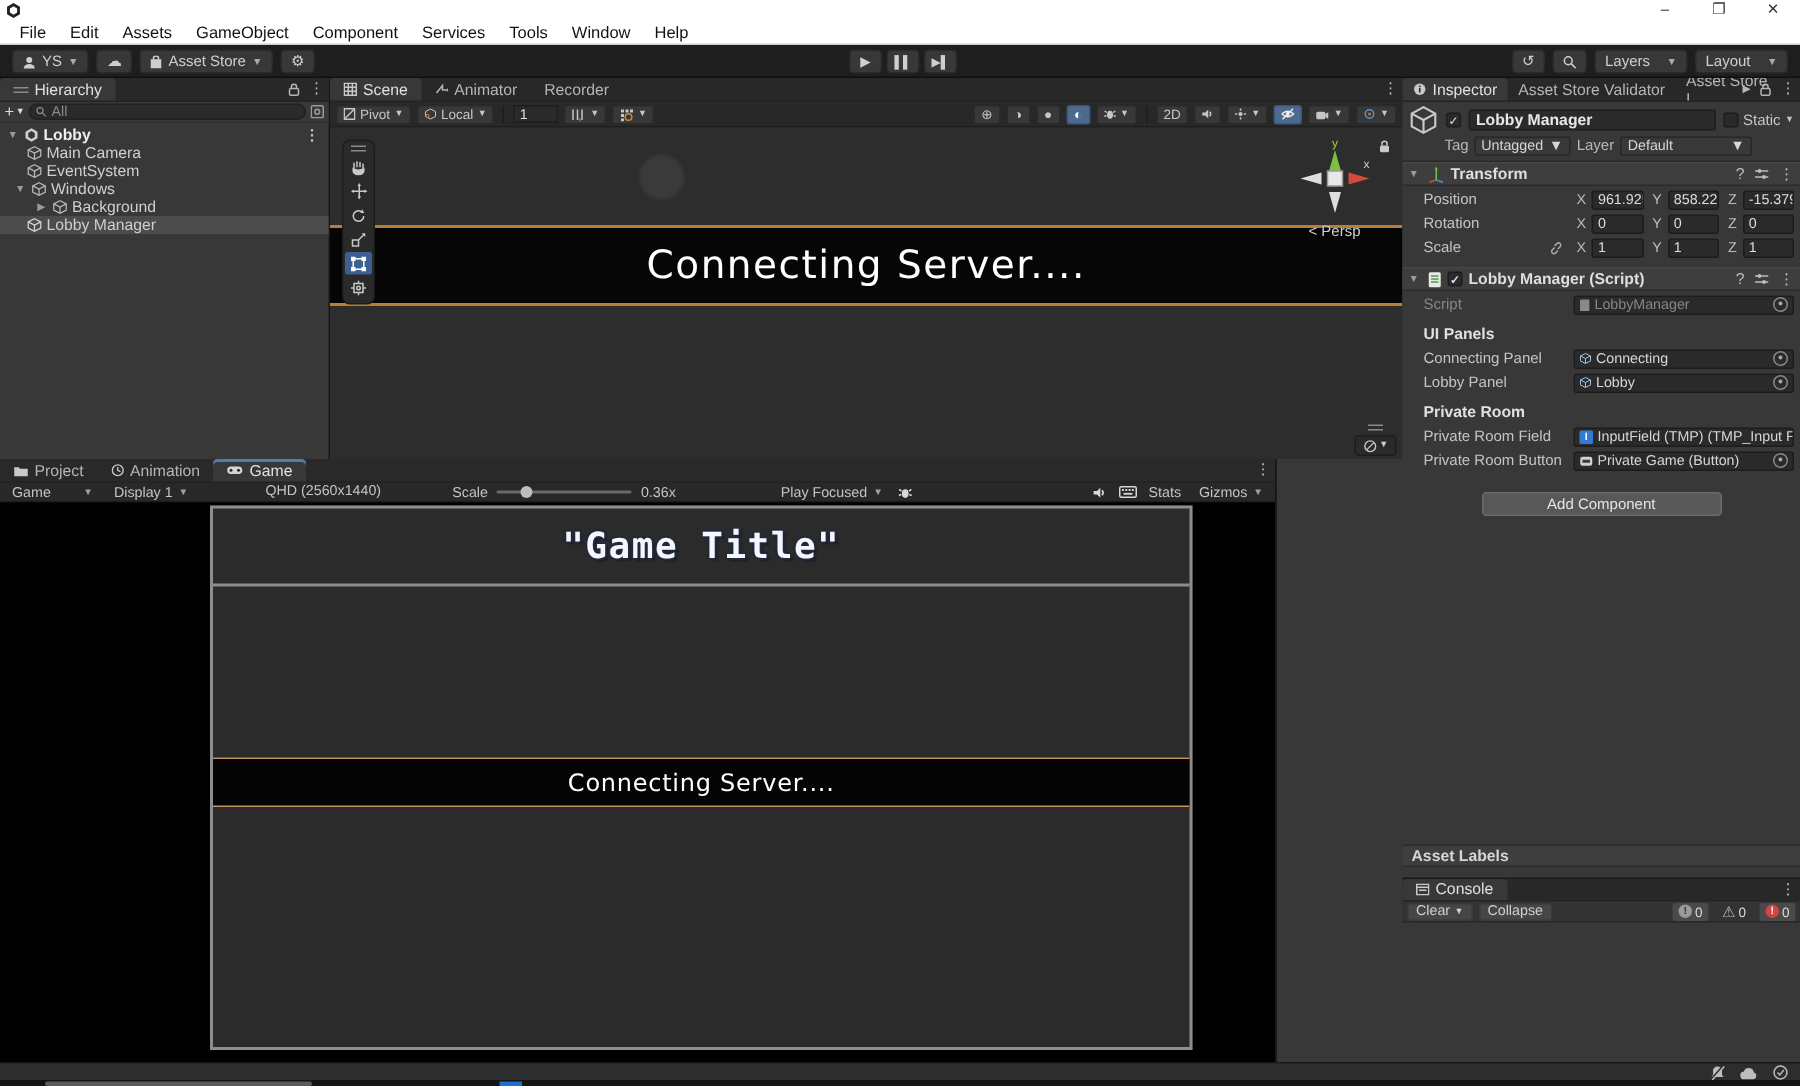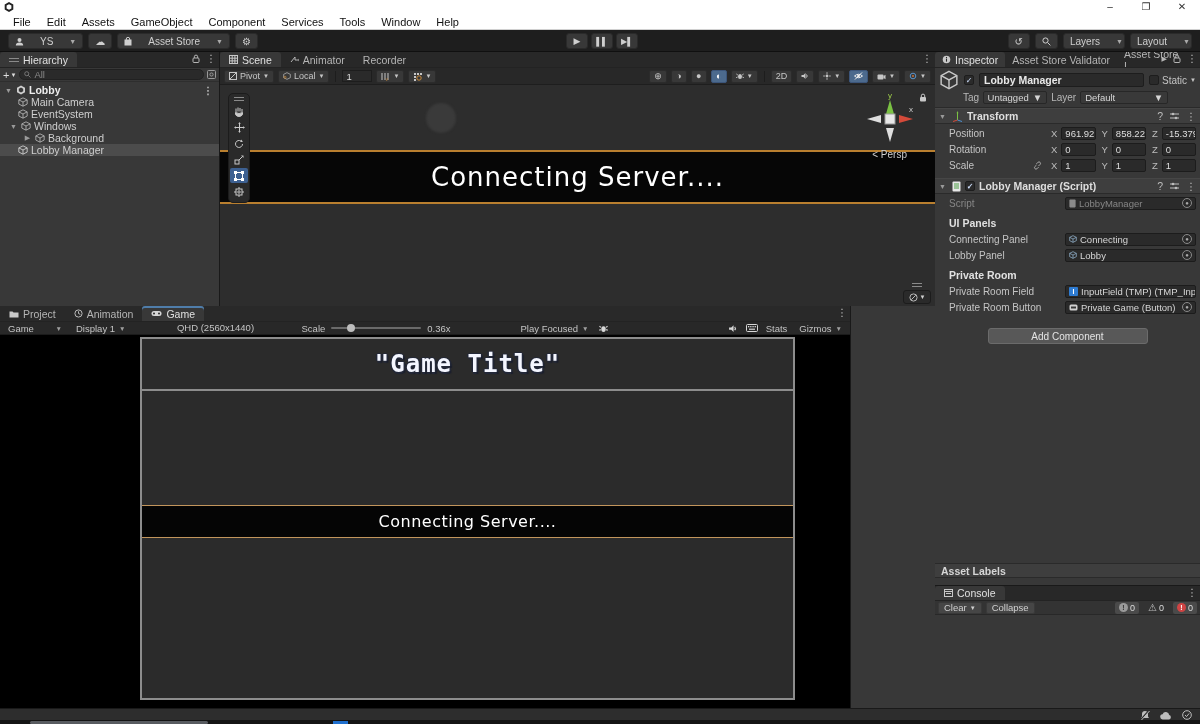--- a/index.html
+++ b/index.html
@@ -21,7 +21,7 @@
   .toolbar { position:absolute; left:0; top:30px; width:100%; height:22px; background:#1e1e1e; border-bottom:1px solid #101010; }
   .tgroup { position:absolute; top:3px; display:flex; gap:5px; }
   .tbtn { height:16px; background:#383838; border:1px solid #2a2a2a; border-radius:3px; color:#cfcfcf;
-          display:inline-flex; align-items:center; gap:16px; padding:0 6px; font-size:10px; }
+          display:inline-flex; align-items:center; gap:4px; padding:0 6px; font-size:10px; }
   .tbtn .car { font-size:7px; color:#aaa; }
   .playset { position:absolute; left:566px; top:3px; display:flex; gap:3px; }
   .pbtn { width:22px; height:16px; background:#383838; border:1px solid #2a2a2a; border-radius:3px;

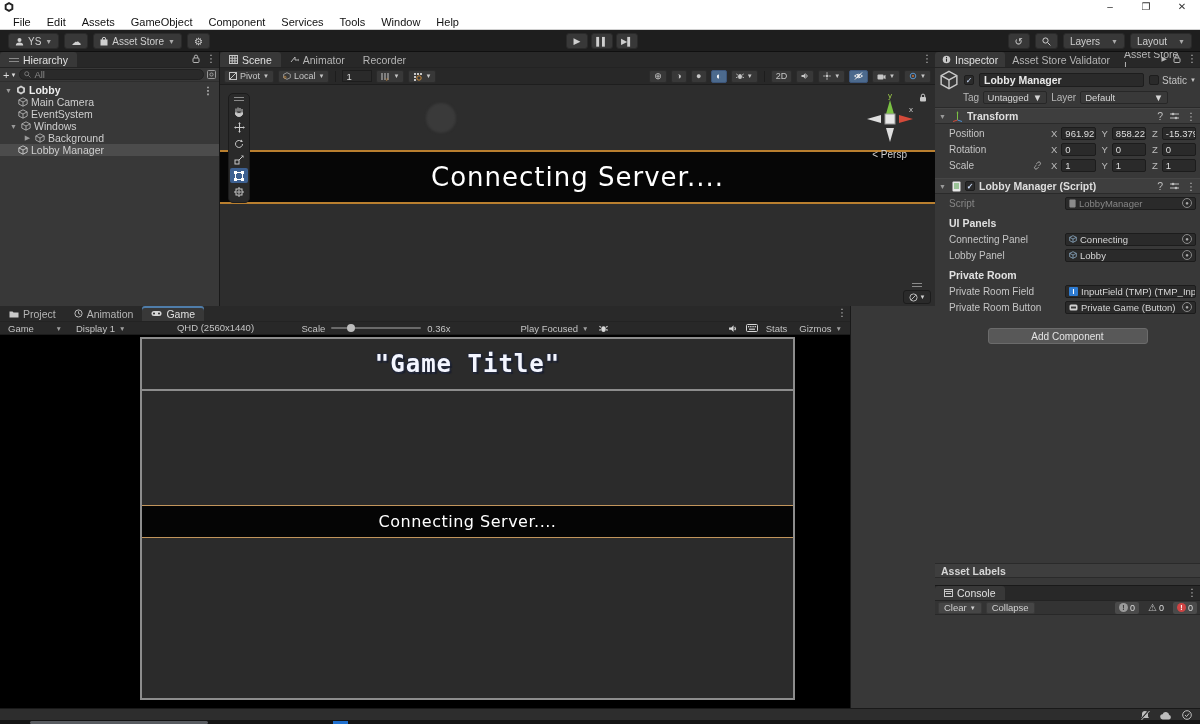--- a/index.html
+++ b/index.html
@@ -117,7 +117,7 @@
   .afield { flex:1; min-width:0; height:13px; background:#2a2a2a; border:1px solid #1c1c1c; border-radius:2px; color:#dedede;
             padding:0 3px; display:flex; align-items:center; overflow:hidden; white-space:nowrap; font-size:9.5px; }
   .linkicon { width:12px; text-align:center; color:#aaa; }
-  .orow { display:flex; align-items:center; height:14px; padding:0 4px 0 14px; gap:20px; font-size:10px; color:#c4c4c4; margin-top:2px; }
+  .orow { display:flex; align-items:center; height:14px; padding:0 4px 0 14px; gap:4px; font-size:10px; color:#c4c4c4; margin-top:2px; }
   .olabel { width:96px; flex:none; }
   .objfield { flex:1; min-width:0; height:13px; background:#2a2a2a; border:1px solid #1c1c1c; border-radius:2px; color:#d6d6d6;
               display:flex; align-items:center; gap:3px; padding:0 3px; overflow:hidden; white-space:nowrap; font-size:9.5px; }

